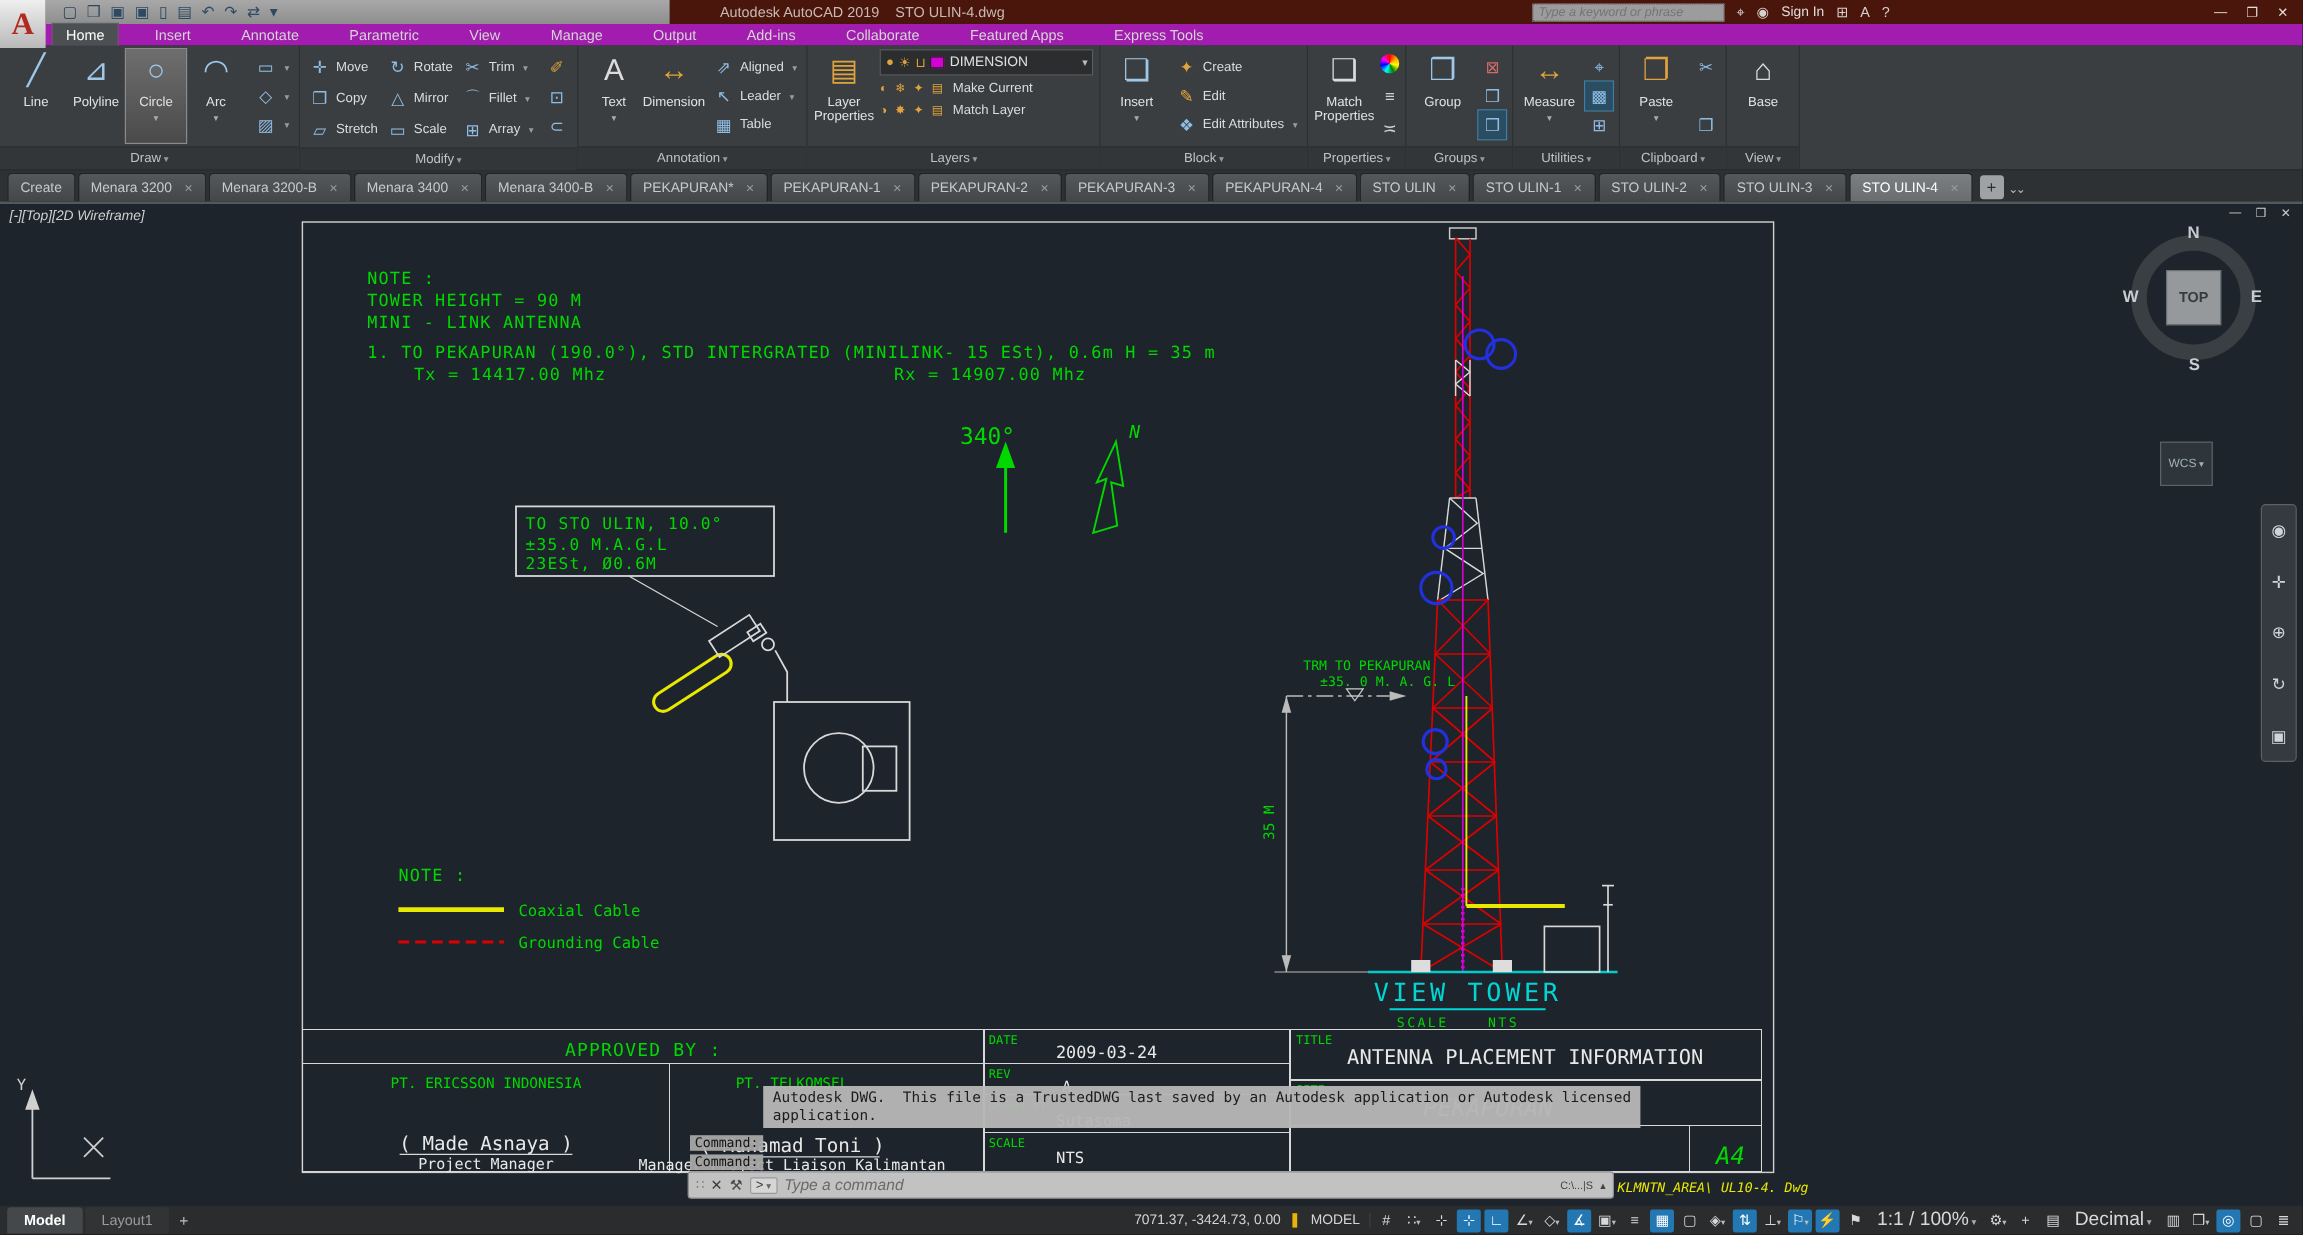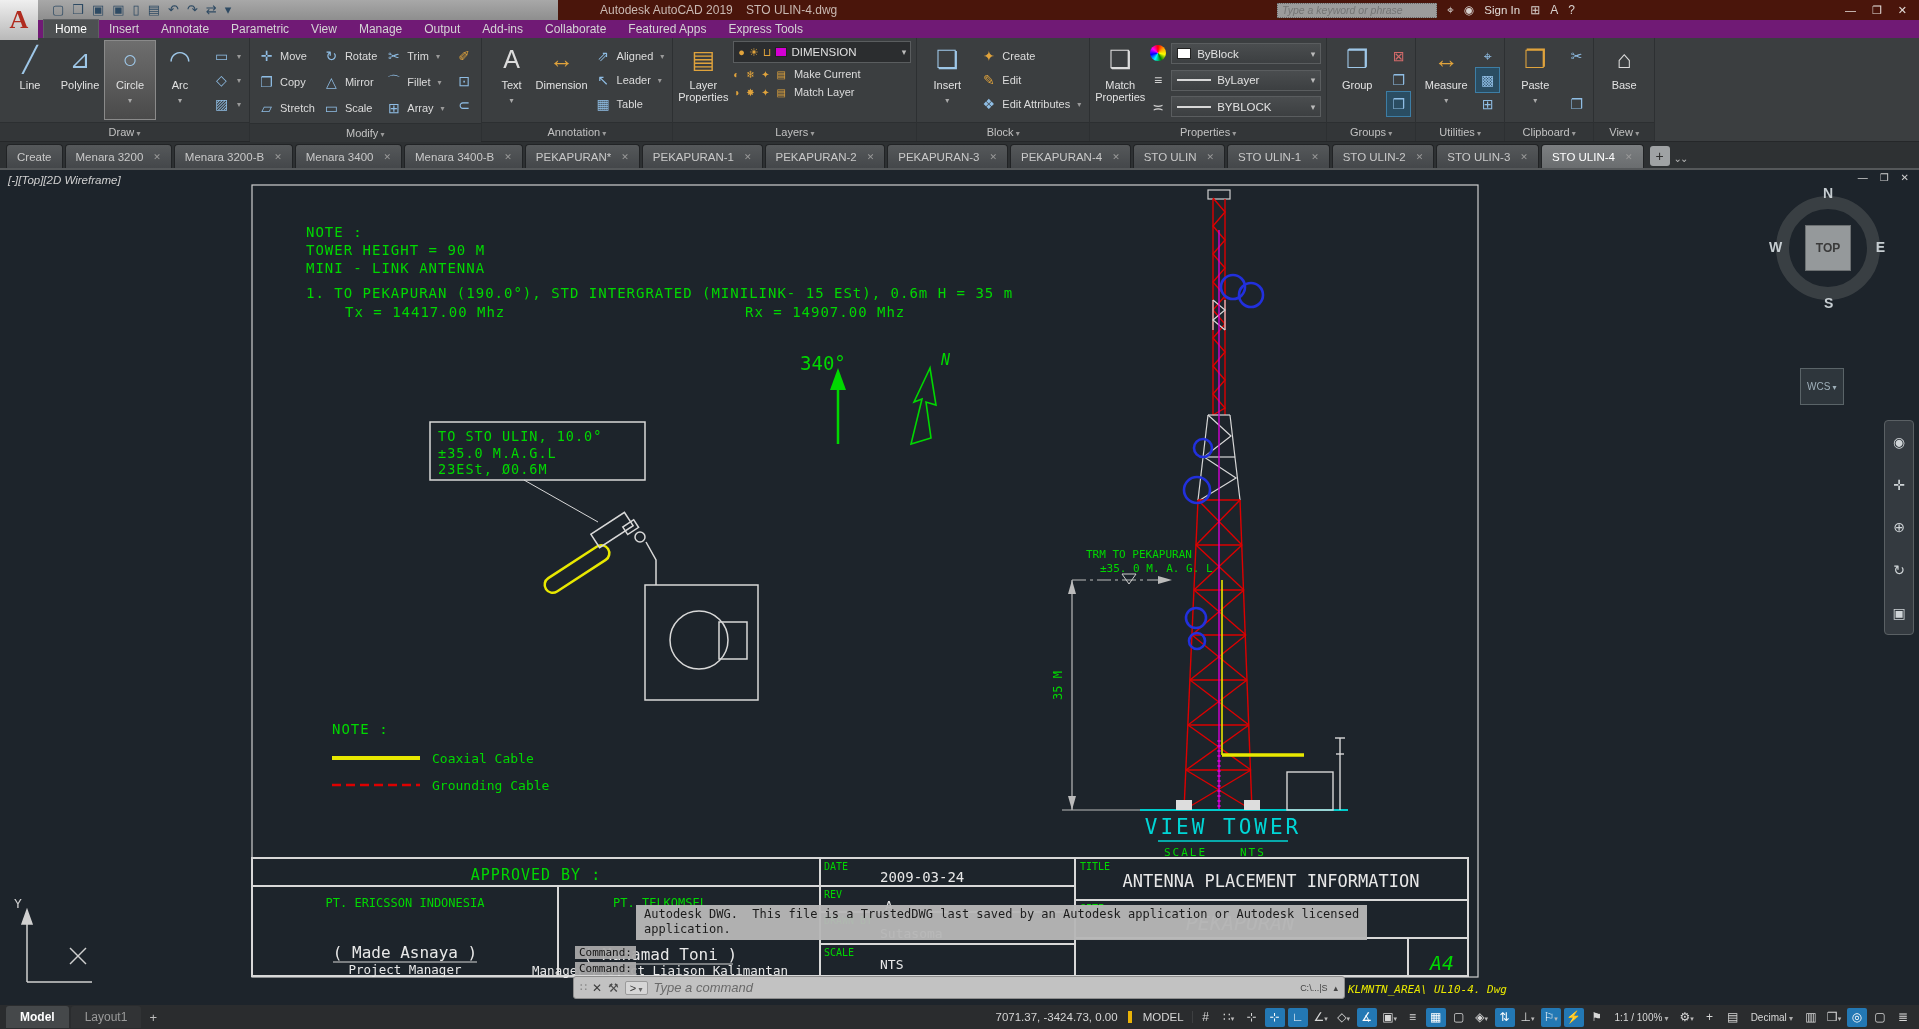--- a/index.html
+++ b/index.html
@@ -21,7 +21,7 @@
   .winbtns span { color:#e3dcd8; font-size:11px; }
 
   
-  .ribbontabs { position:absolute; left:0; top:20px; width:1919px; height:18px; background:#701a75; display:flex; padding-left:44px; }
+  .ribbontabs { position:absolute; left:0; top:20px; width:1919px; height:18px; background:#a21caf; display:flex; padding-left:44px;gap:20px; }
   .rtab { padding:0 11px; font-size:12px; color:#d4d4d4; line-height:18px; }
   .rtab.active { background:#4d5052; color:#fff; outline:1px solid #5e6163; }
 

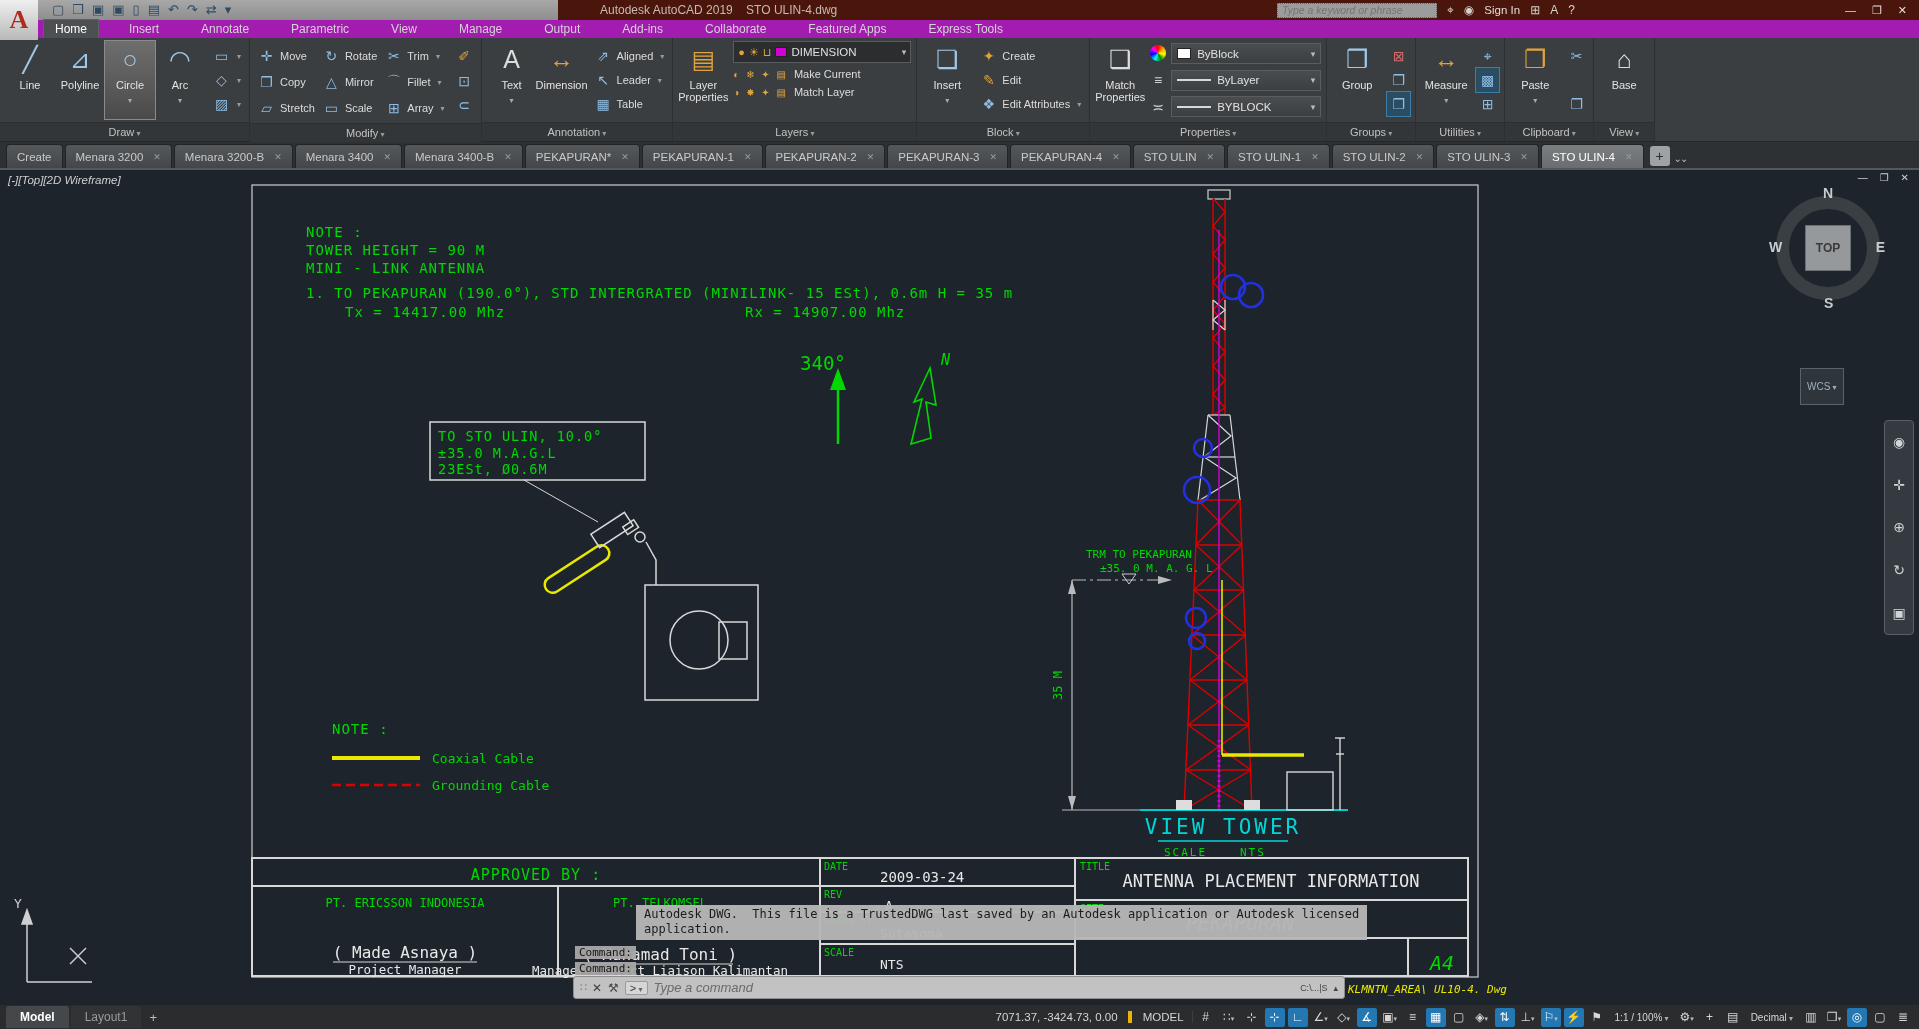--- a/index.html
+++ b/index.html
@@ -380,23 +380,6 @@
             <span class="sic2">≡</span>
             <span class="sic2">≍</span>
           </div>
-        <div class="pdcol">
-
-            <div class="pdrop">
-              <span class="sw-box"></span>
-              <span>ByBlock</span>
-            </div>
-
-            <div class="pdrop">
-              <span class="sw-line"></span>
-              <span>ByLayer</span>
-            </div>
-
-            <div class="pdrop">
-              <span class="sw-line"></span>
-              <span>BYBLOCK</span>
-            </div>
-          </div>
       </div>
       <div class="plabel">Properties</div>
     </div>

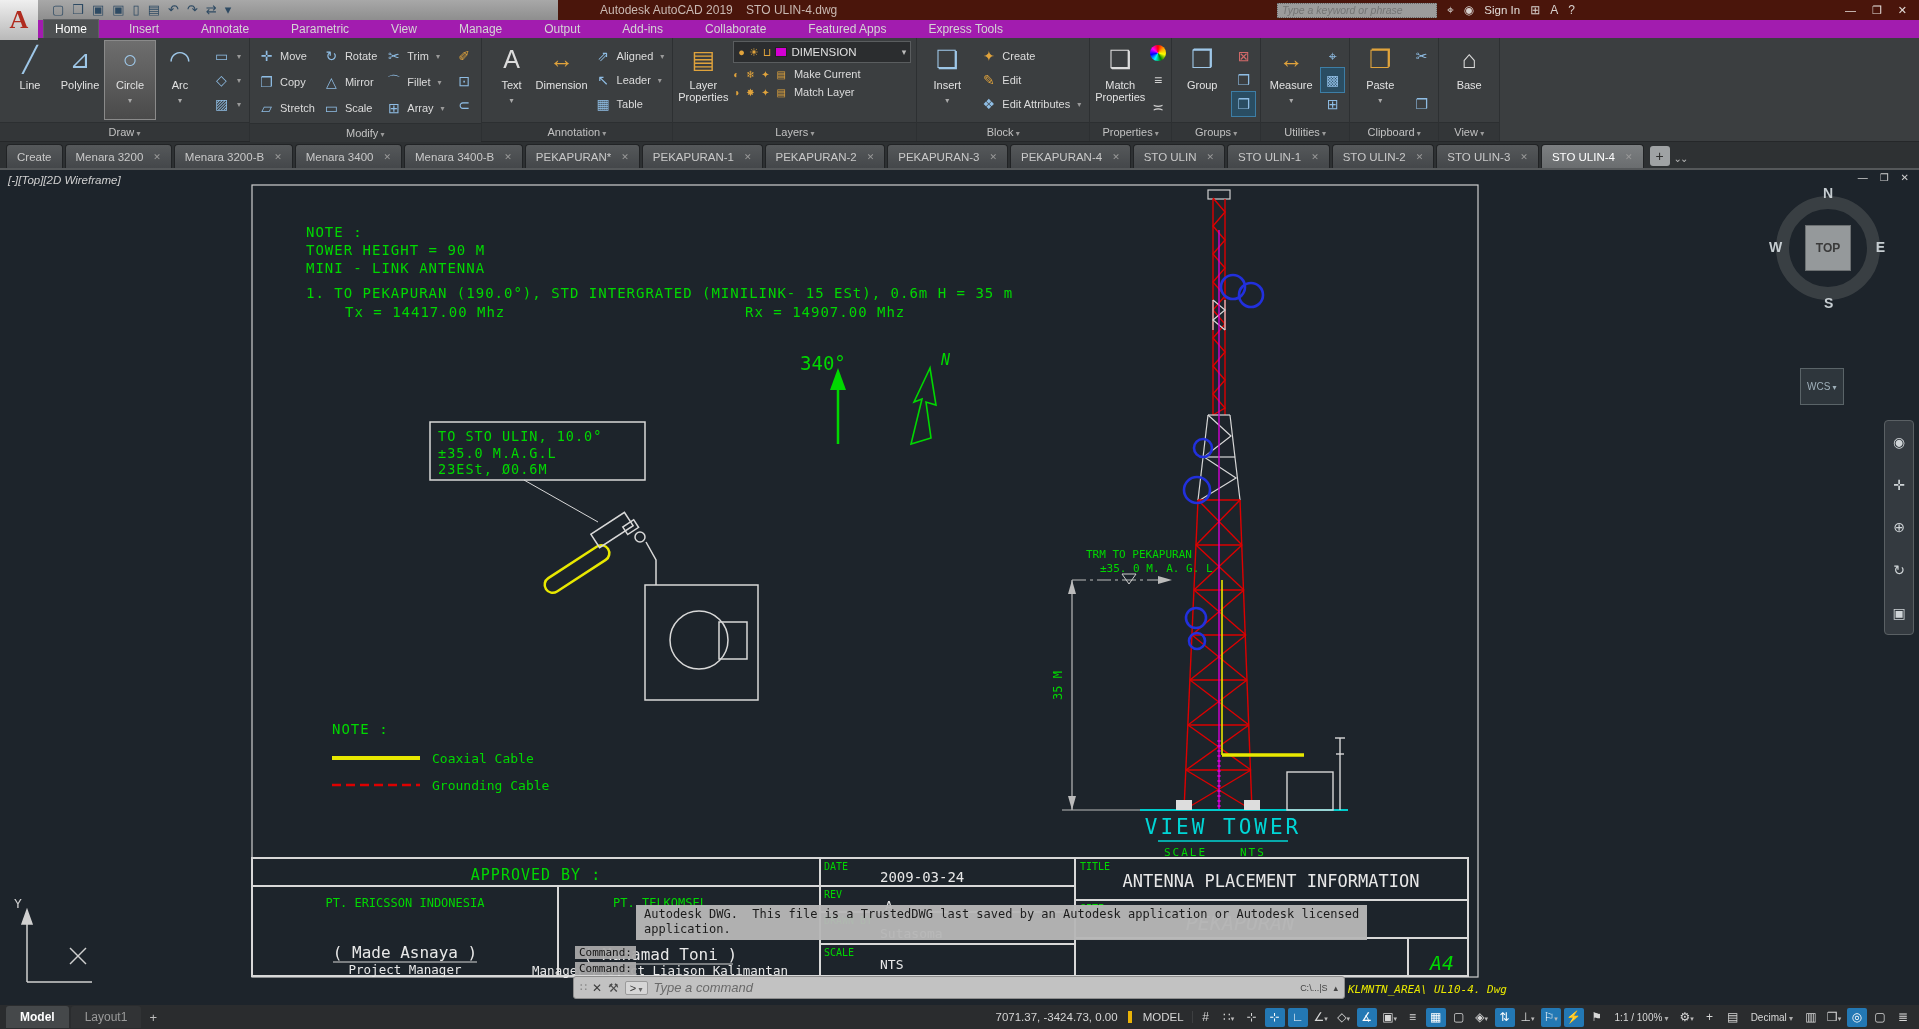--- a/index.html
+++ b/index.html
@@ -112,7 +112,7 @@
   .sic3 { width:20px; height:19px; line-height:19px; text-align:center; color:#d8d8d8; font-size:12px; border-radius:2px; }
   .sic3.on { background:#2378b4; color:#fff; }
   .sic3.dd::after { content:"▾"; font-size:7px; color:#bbb; }
-  .schip { color:#d8d8d8; font-size:10px; padding:0 5px; }
+  .schip { color:#d8d8d8; font-size:16px; padding:0 5px; }
   .schip::after { content:" ▾"; font-size:8px; color:#aaa; }
 </style>
 </head>

